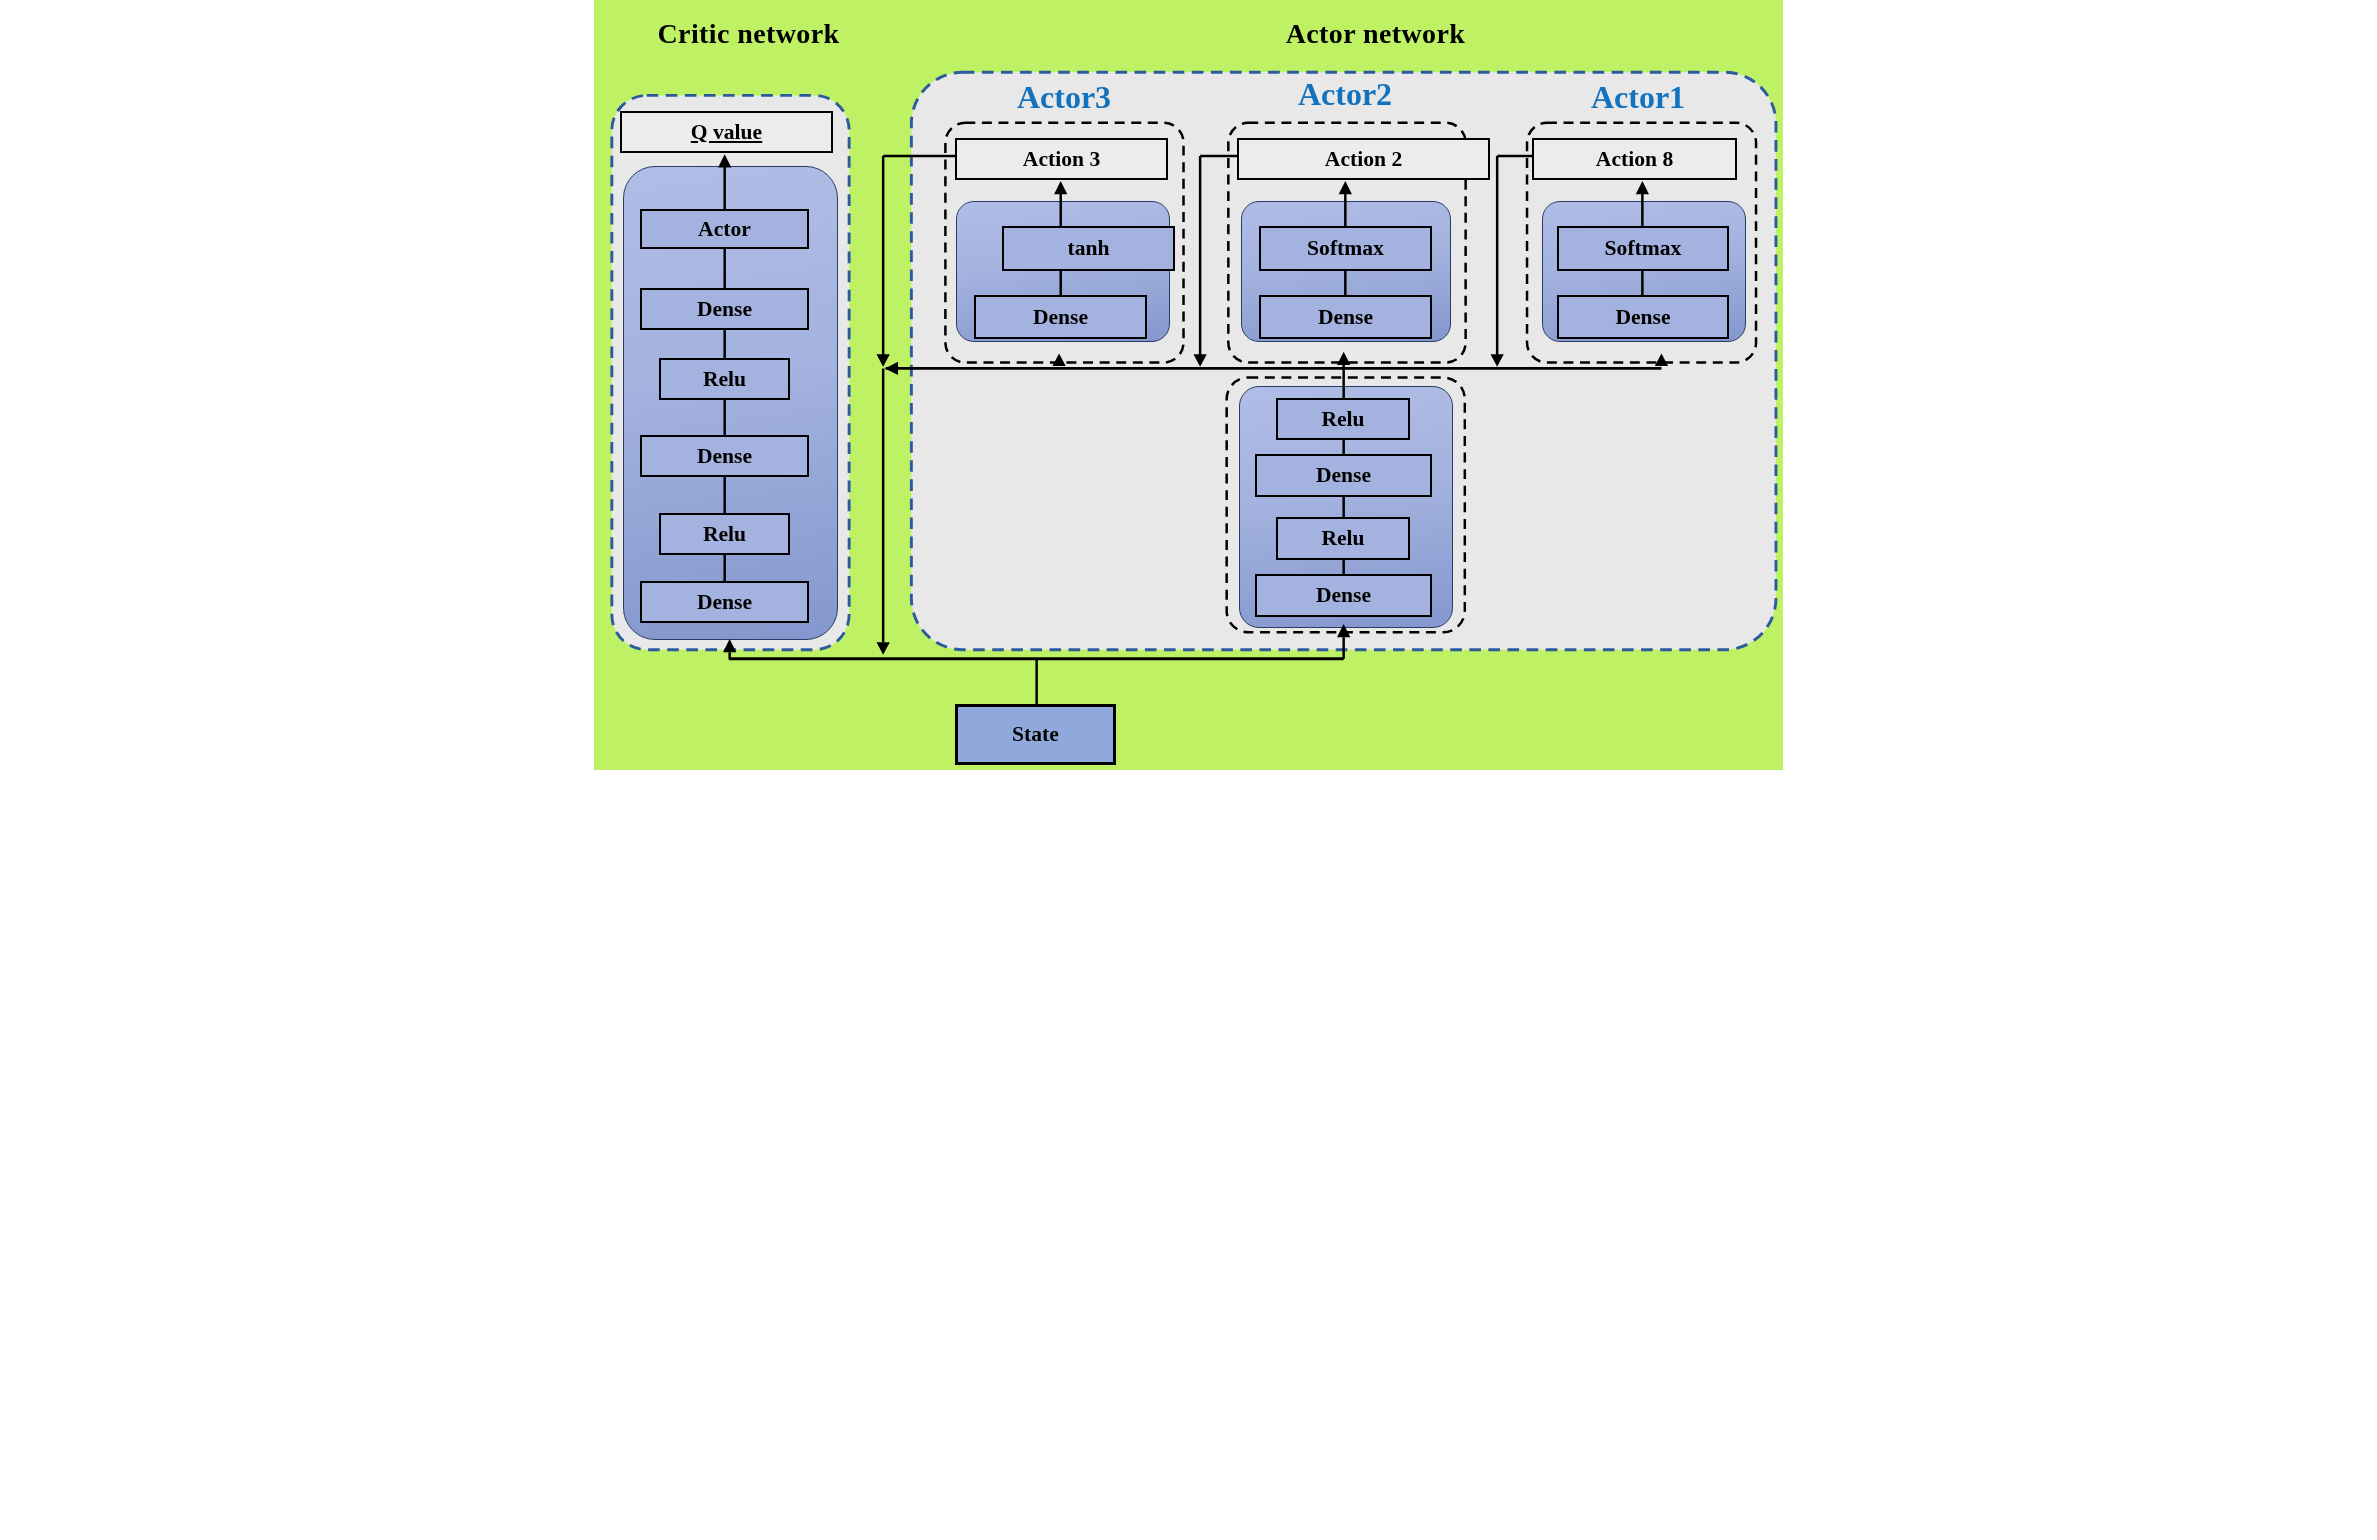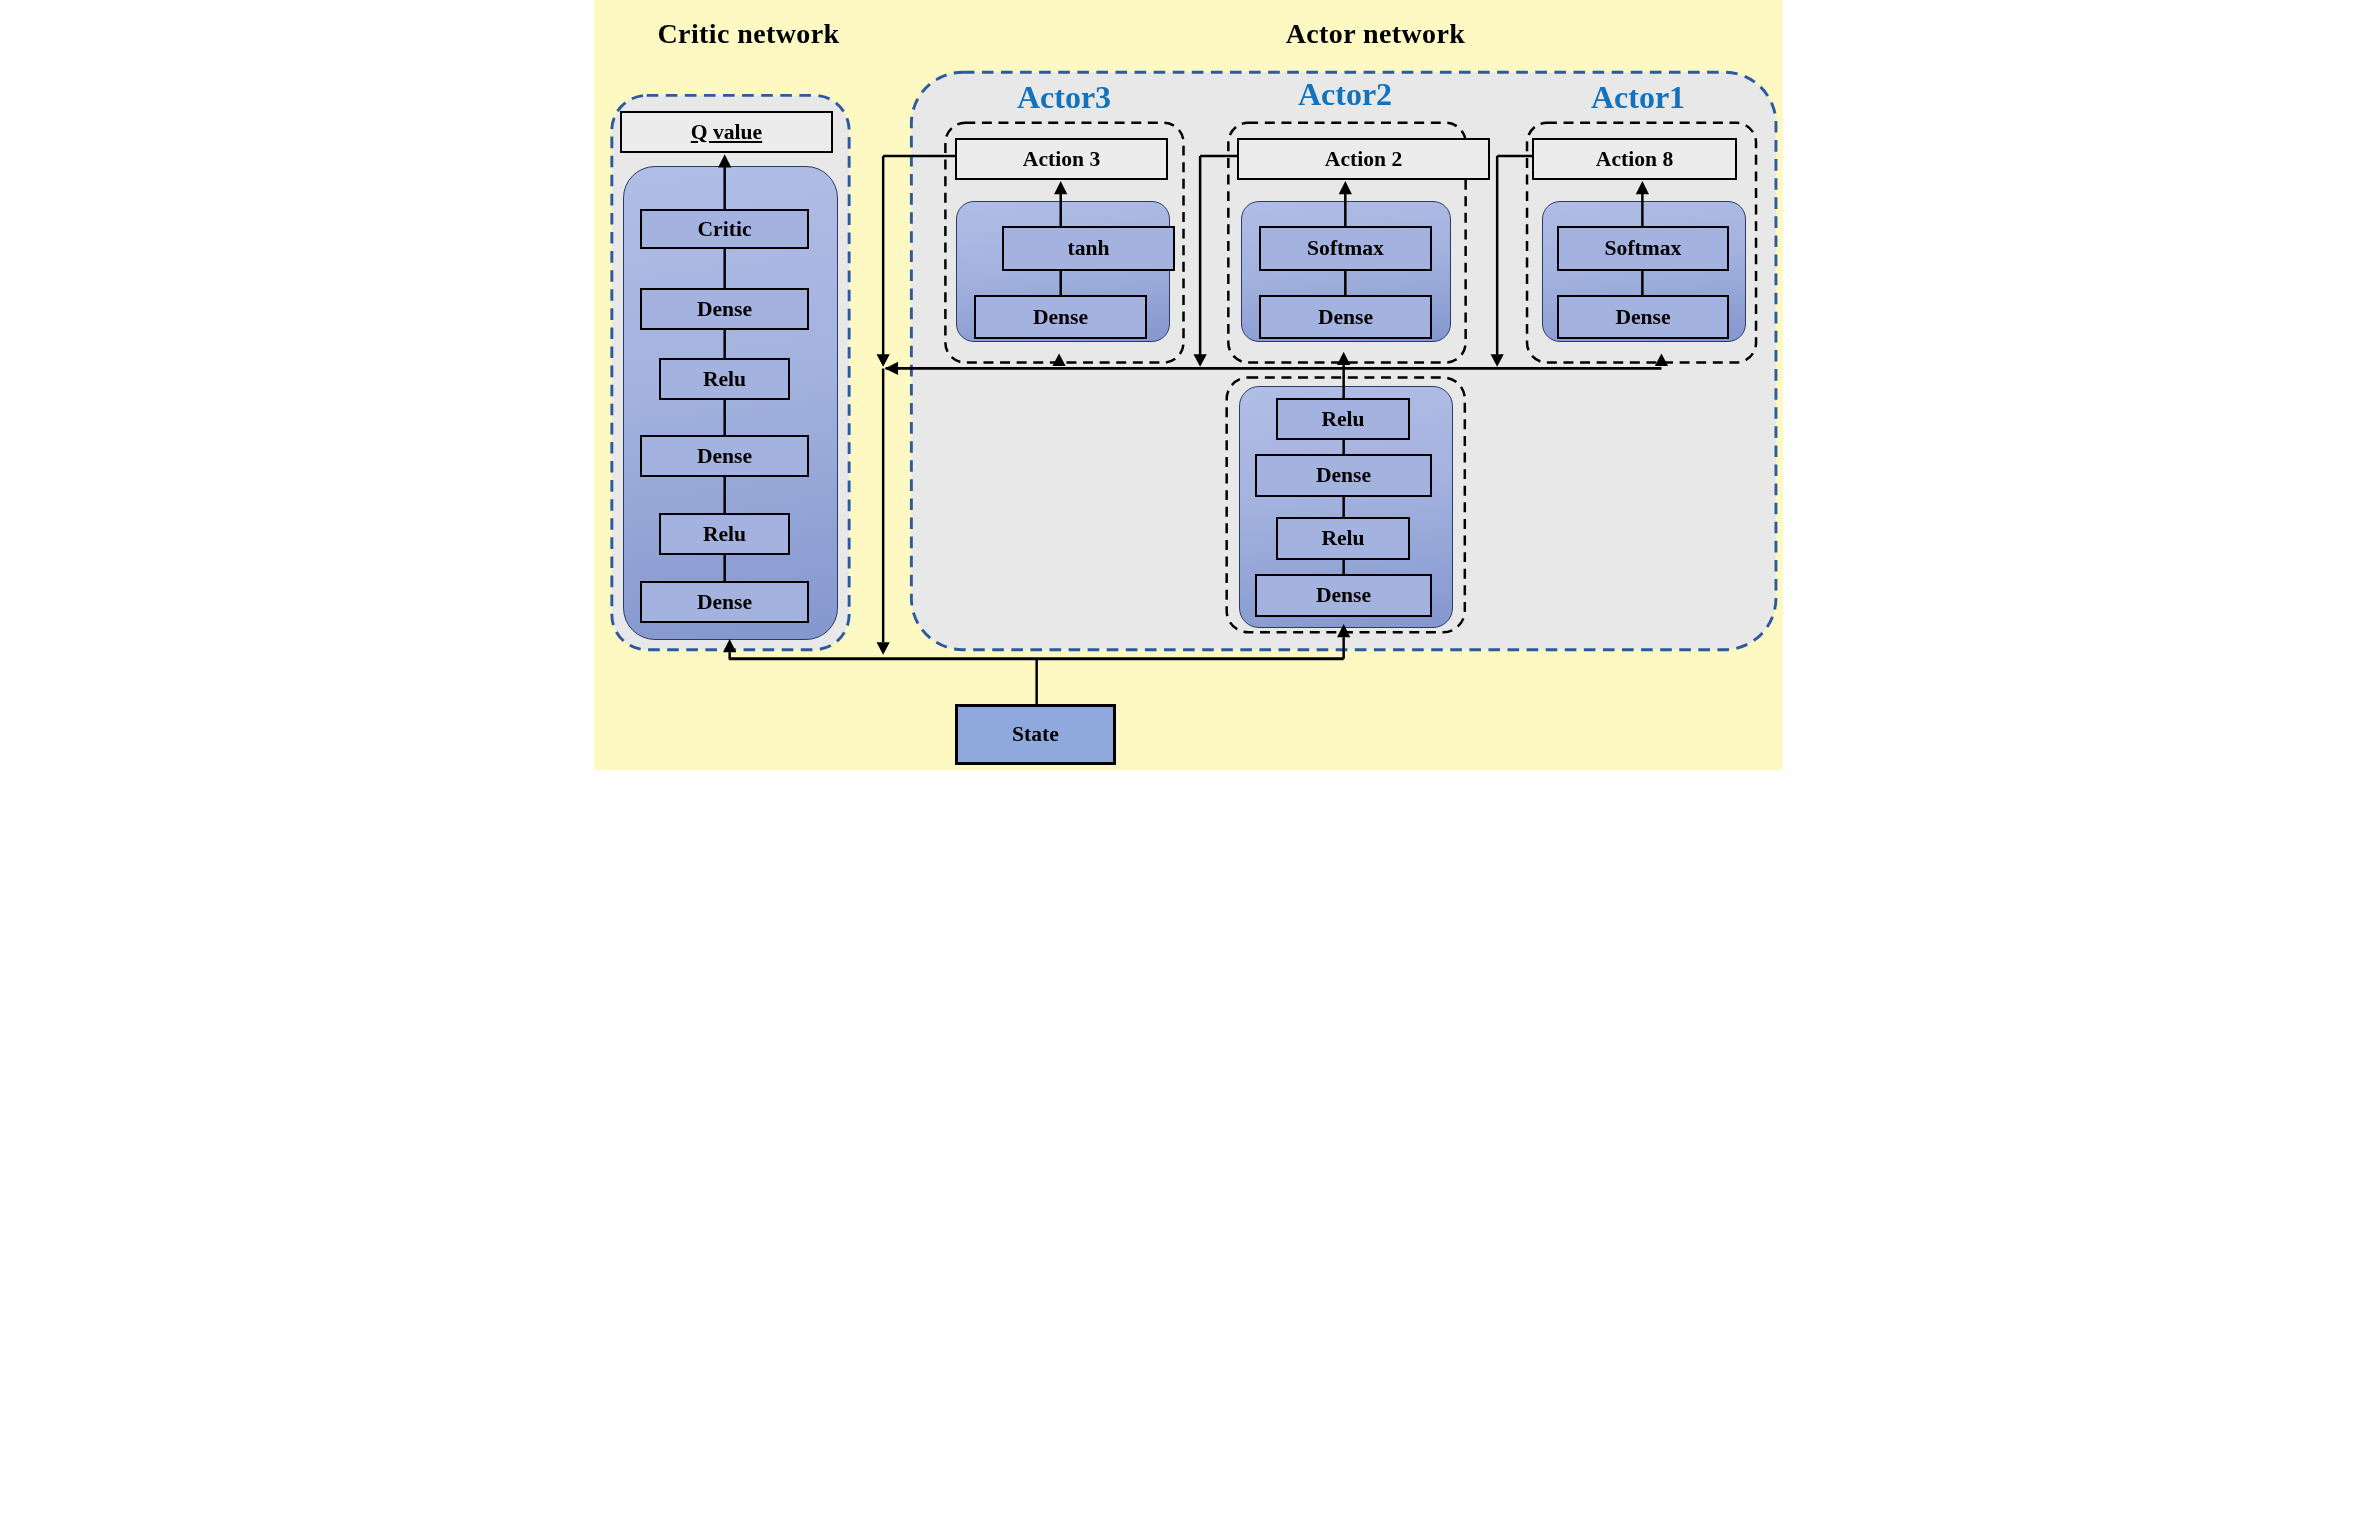--- a/index.html
+++ b/index.html
@@ -5,7 +5,7 @@
   html,body{margin:0;padding:0;background:#fff;}
   .canvas{
     position:relative;width:1189px;height:770px;margin:0 auto;
-    background:#fef9c3;font-family:"Liberation Serif","DejaVu Serif",serif;
+    background:#bef264;font-family:"Liberation Serif","DejaVu Serif",serif;
     overflow:hidden;
   }
   .abs{position:absolute;}

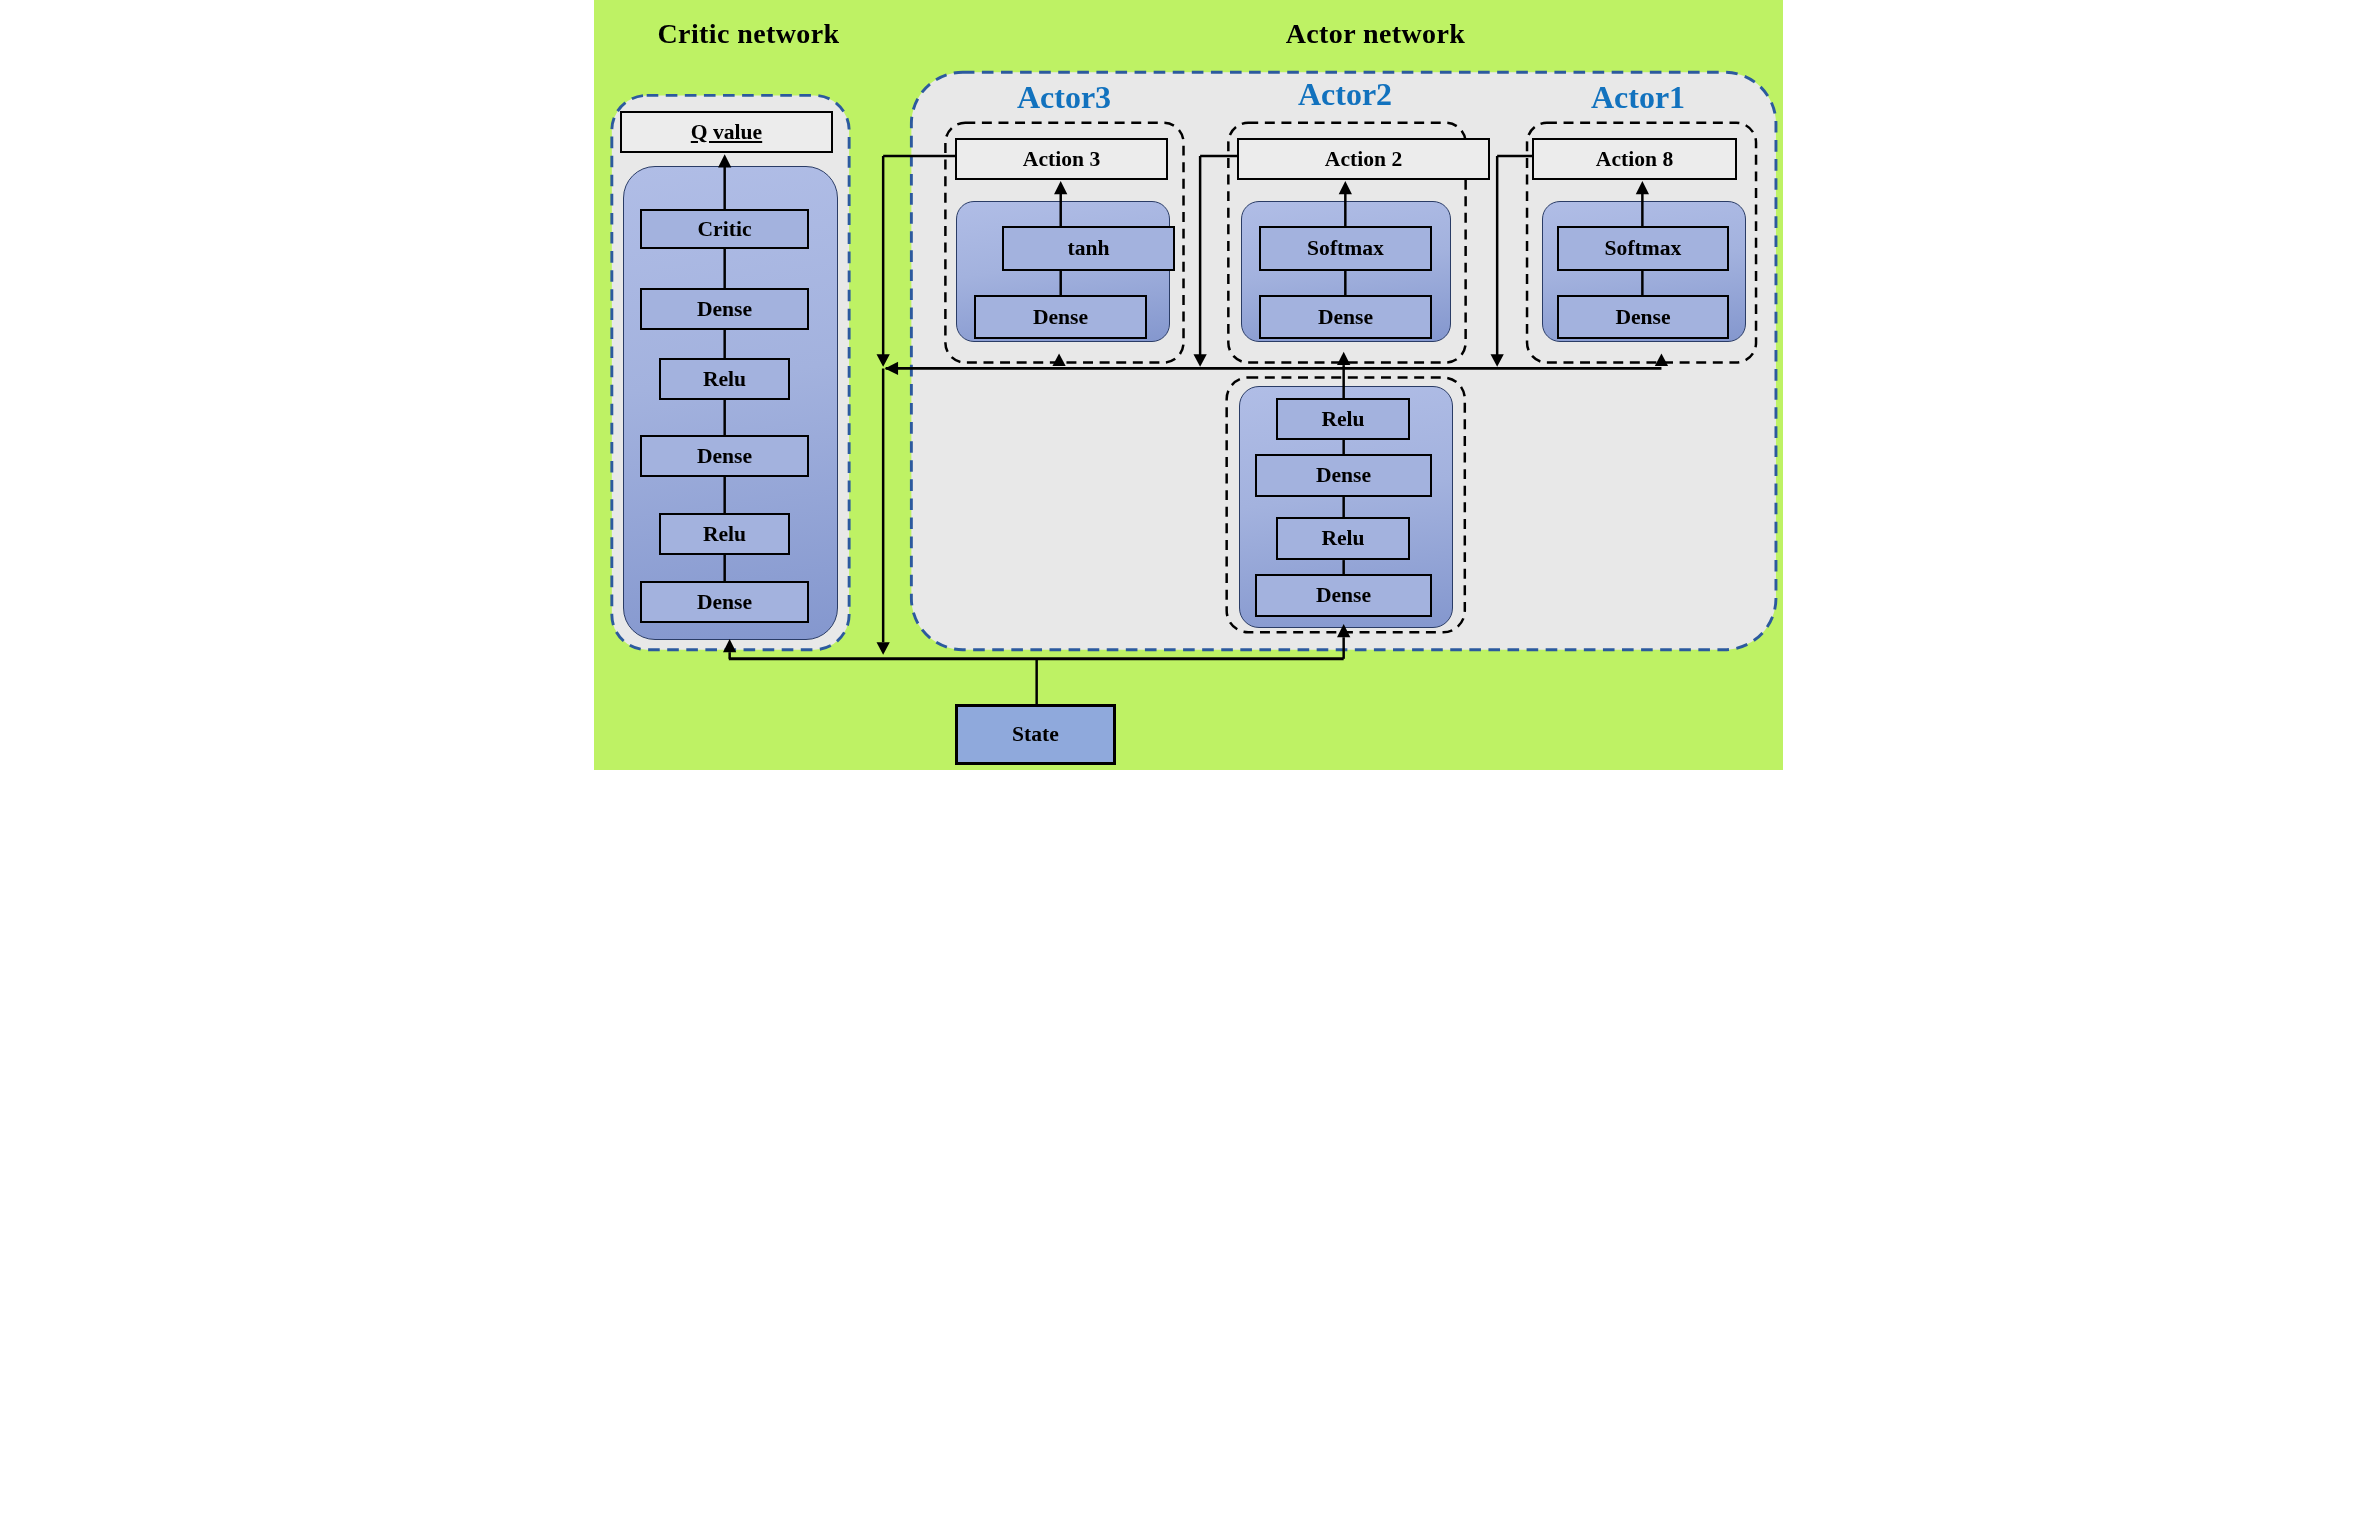--- a/index.html
+++ b/index.html
@@ -60,7 +60,7 @@
 
   <div class="abs io-box" style="left:26px;top:111px;width:213px;height:42px;text-decoration:underline;">Q value</div>
   <div class="abs blue-container" style="left:29px;top:166px;width:213px;height:472px;border-radius:32px;"></div>
-  <div class="abs layer-box" style="left:46px;top:209px;width:169px;height:40px;">Critic</div>
+  <div class="abs layer-box" style="left:46px;top:209px;width:169px;height:40px;">Actor</div>
   <div class="abs layer-box" style="left:46px;top:288px;width:169px;height:42px;">Dense</div>
   <div class="abs layer-box" style="left:65px;top:358px;width:131px;height:42px;">Relu</div>
   <div class="abs layer-box" style="left:46px;top:435px;width:169px;height:42px;">Dense</div>

